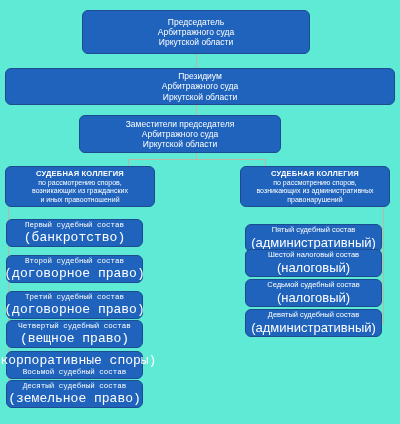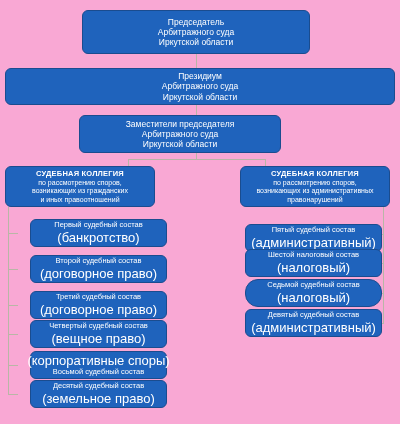--- a/index.html
+++ b/index.html
@@ -17,7 +17,7 @@
     position: relative;
     width: 400px;
     height: 424px;
-    background: #f9a8d4;
+    background: #5eead4;
   }
   
   .line {

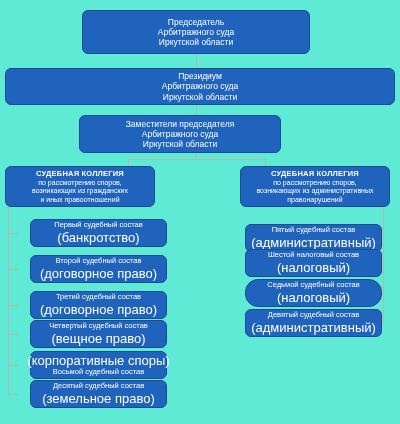--- a/index.html
+++ b/index.html
@@ -76,7 +76,7 @@
     height: 28px;
   }
   .panel .ln2 { font-size: 13px; }
-  .col-left  .panel { left: 30px; }
+  .col-left  .panel { left: 6px; font-family: Liberation Mono, monospace; }
   .col-right .panel { left: 245px; }
 </style>
 </head>

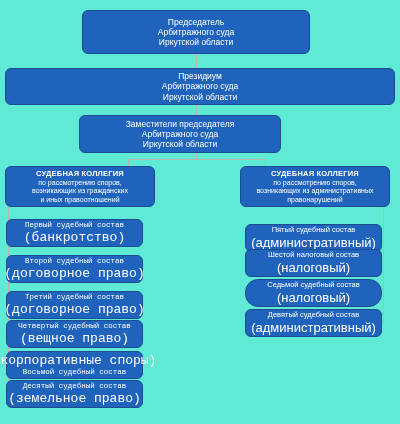--- a/index.html
+++ b/index.html
@@ -175,7 +175,7 @@
       <span class="ln">Шестой налоговый состав</span>
       <span class="ln ln2">(налоговый)</span>
     </div>
-    <div class="node panel" style="top:279px;border-radius:13px;">
+    <div class="node panel" style="top:279px;">
       <span class="ln">Седьмой судебный состав</span>
       <span class="ln ln2">(налоговый)</span>
     </div>

